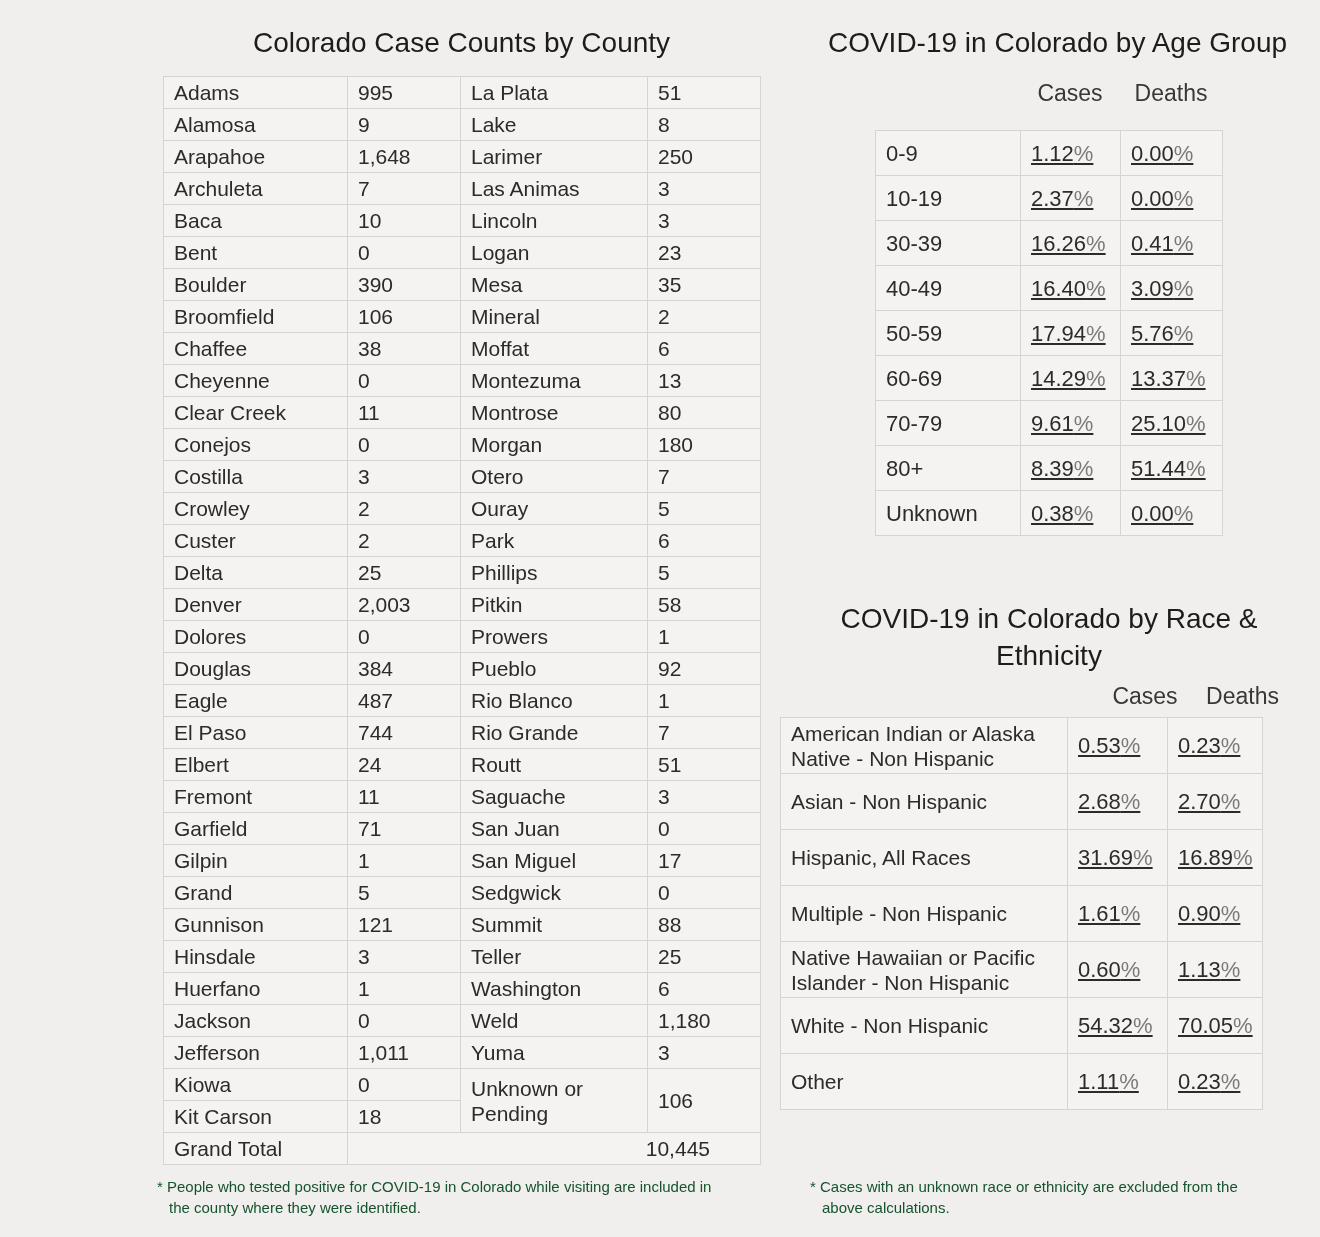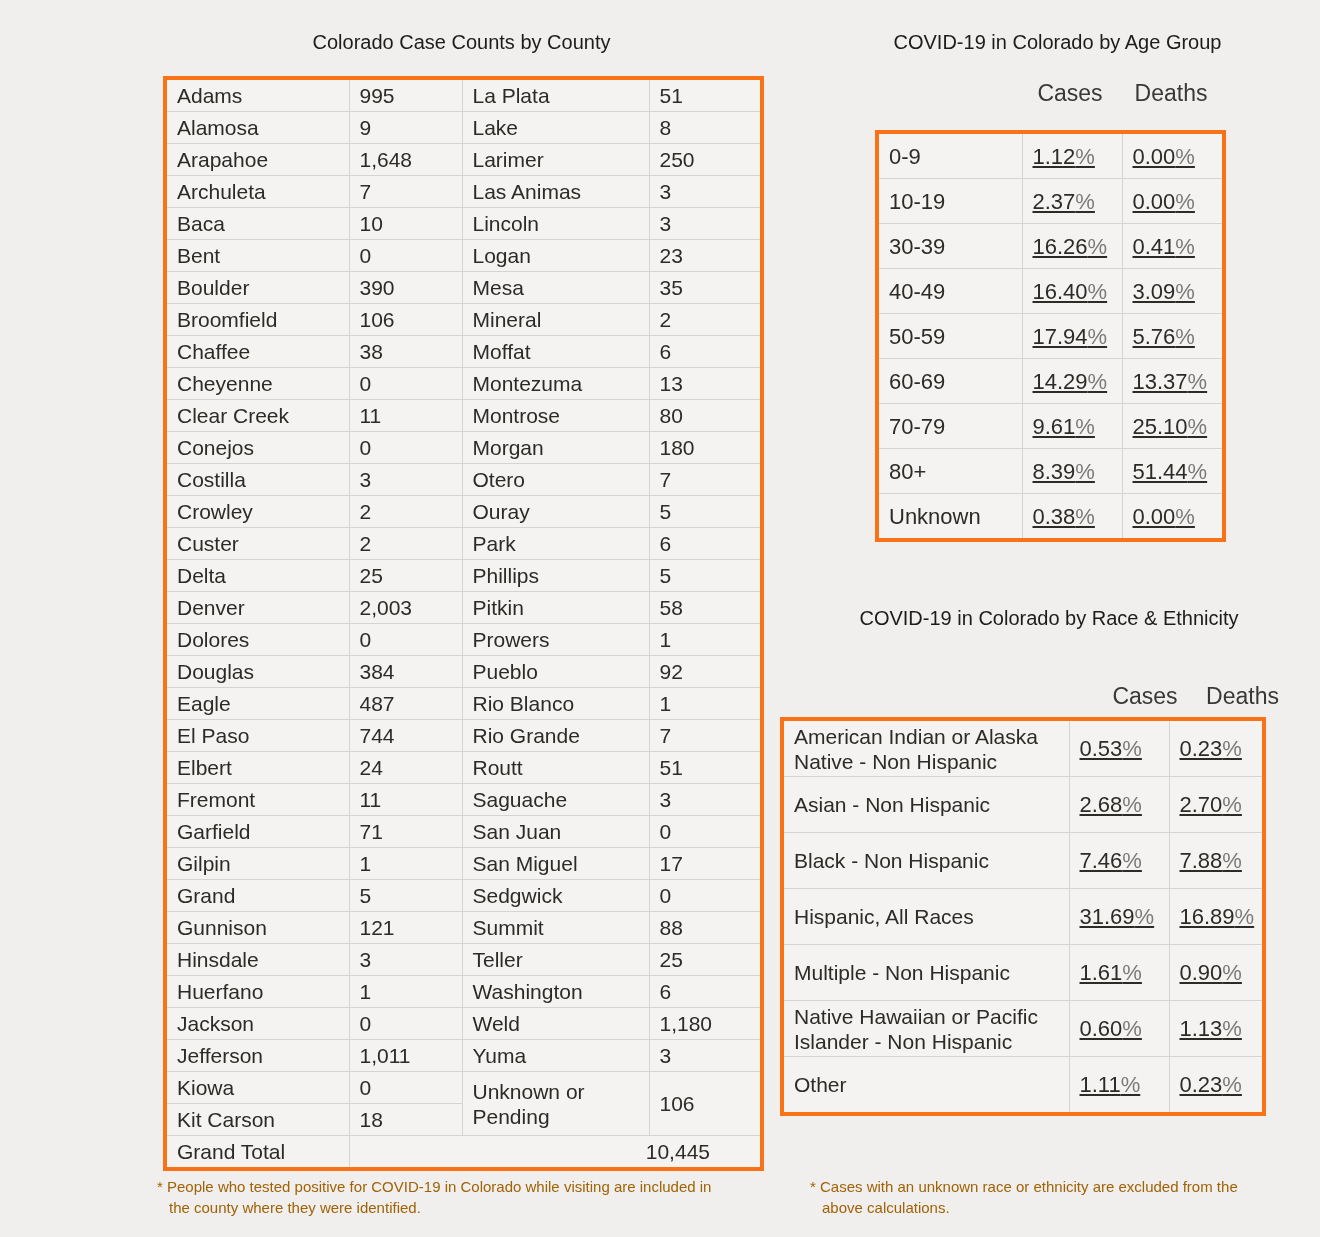--- a/index.html
+++ b/index.html
@@ -14,7 +14,7 @@
   }
   .panel-title {
     position: absolute;
-    font-size: 20px;
+    font-size: 28px;
     line-height: 37px;
     color: #1d1c1b;
     text-align: center;

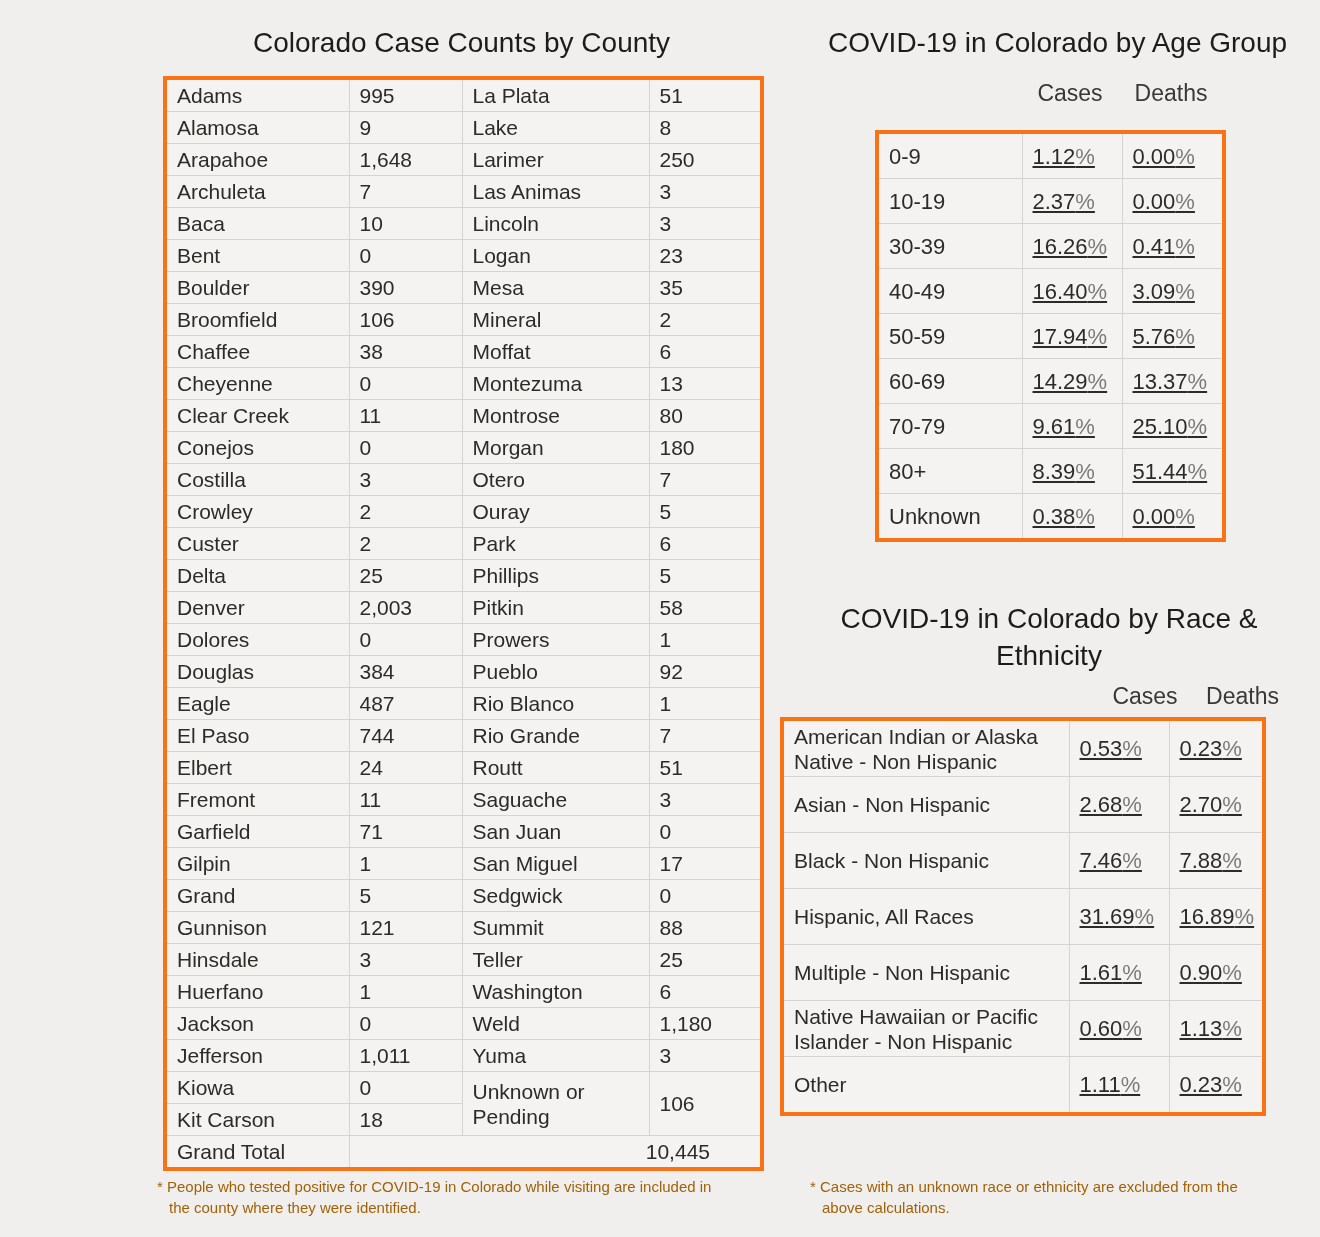--- a/index.html
+++ b/index.html
@@ -30,7 +30,7 @@
     position: absolute;
     border-collapse: collapse;
     table-layout: fixed;
-    border: 4px solid #f97316;
+    border: 1px solid #f97316;
   }
   td {
     border: 1px solid var(--border, #d5d4d2);

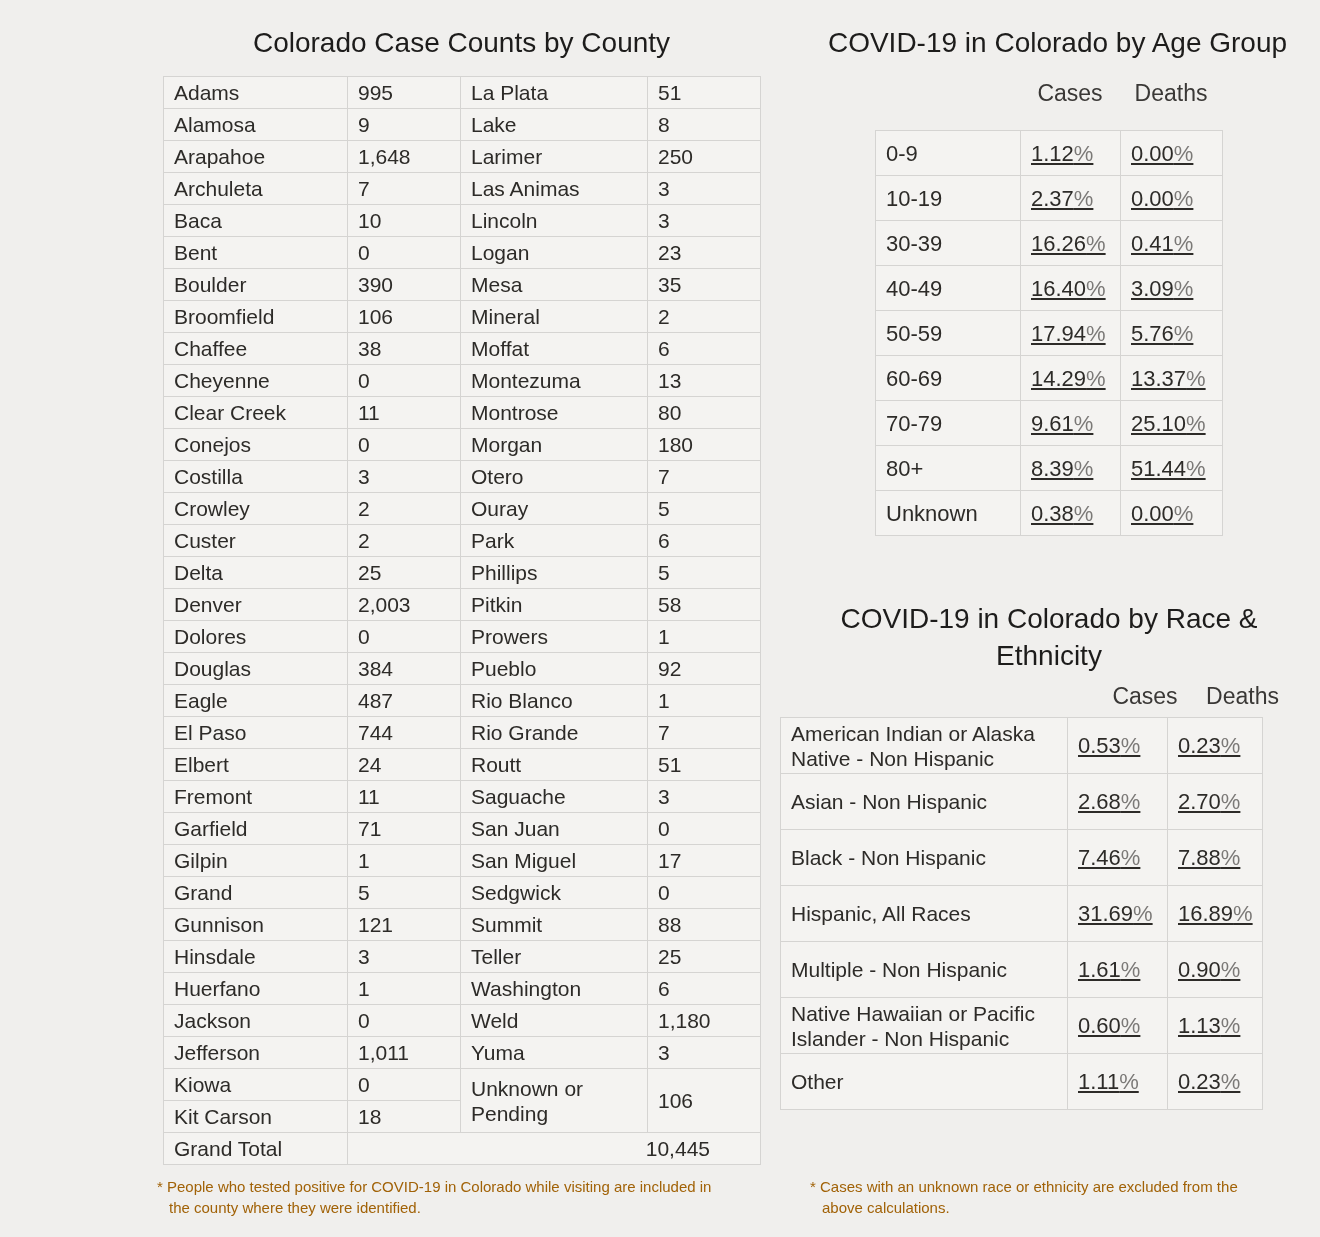--- a/index.html
+++ b/index.html
@@ -370,11 +370,6 @@
         <td class="val-cell"><span>2.70</span><span class="pct">%</span></td>
       </tr>
       <tr>
-        <td>Black - Non Hispanic</td>
-        <td class="val-cell"><span>7.46</span><span class="pct">%</span></td>
-        <td class="val-cell"><span>7.88</span><span class="pct">%</span></td>
-      </tr>
-      <tr>
         <td>Hispanic, All Races</td>
         <td class="val-cell"><span>31.69</span><span class="pct">%</span></td>
         <td class="val-cell"><span>16.89</span><span class="pct">%</span></td>

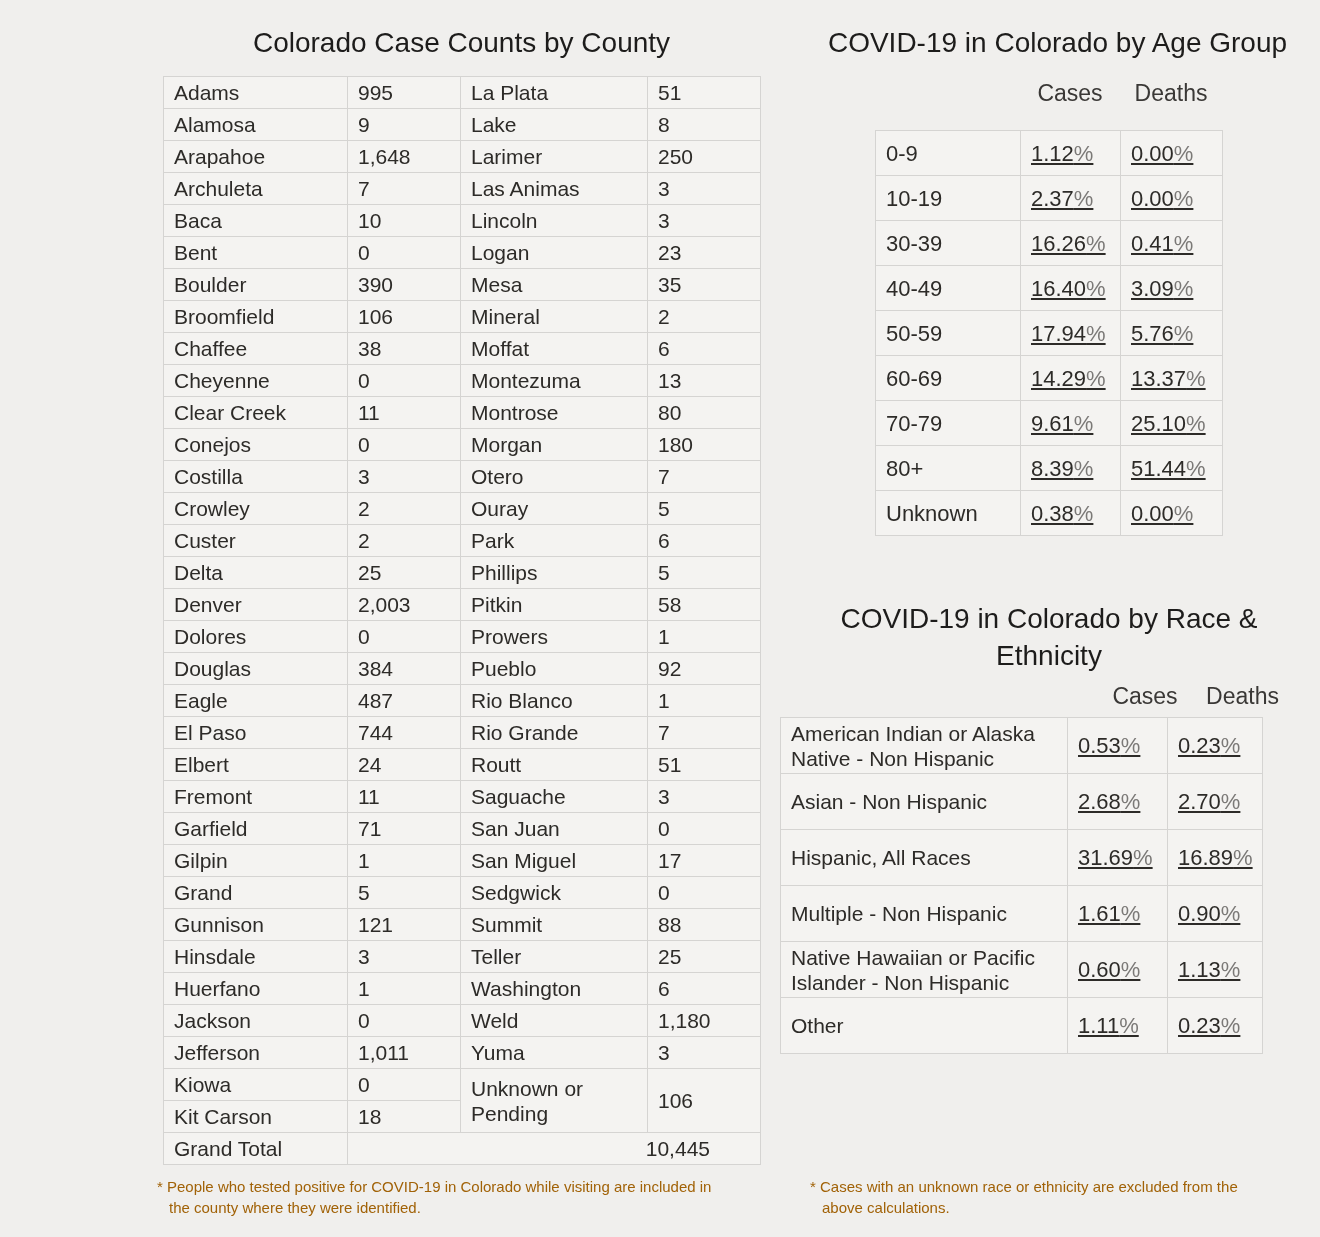--- a/index.html
+++ b/index.html
@@ -385,6 +385,11 @@
         <td class="val-cell"><span>1.13</span><span class="pct">%</span></td>
       </tr>
       <tr>
+        <td>White - Non Hispanic</td>
+        <td class="val-cell"><span>54.32</span><span class="pct">%</span></td>
+        <td class="val-cell"><span>70.05</span><span class="pct">%</span></td>
+      </tr>
+      <tr>
         <td>Other</td>
         <td class="val-cell"><span>1.11</span><span class="pct">%</span></td>
         <td class="val-cell"><span>0.23</span><span class="pct">%</span></td>

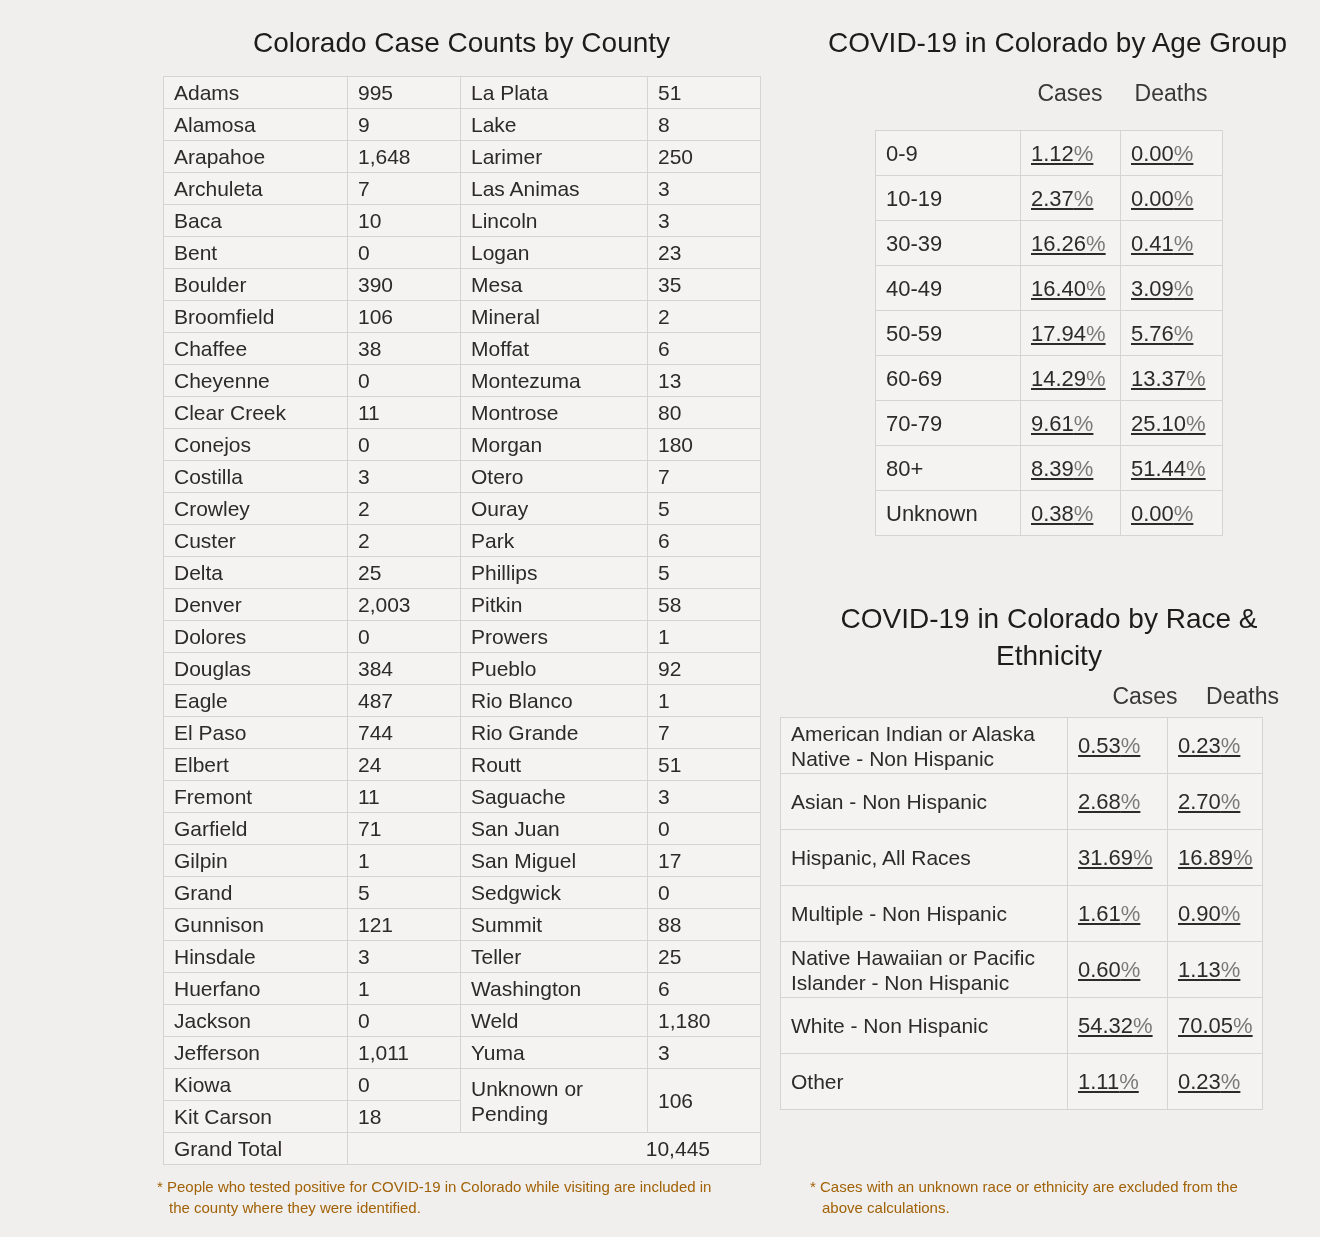--- a/index.html
+++ b/index.html
@@ -56,7 +56,7 @@
     position: absolute;
     font-size: 15px;
     line-height: 21px;
-    color: #a16207;
+    color: #14532d;
     padding-left: 12px;
     text-indent: -12px;
   }

